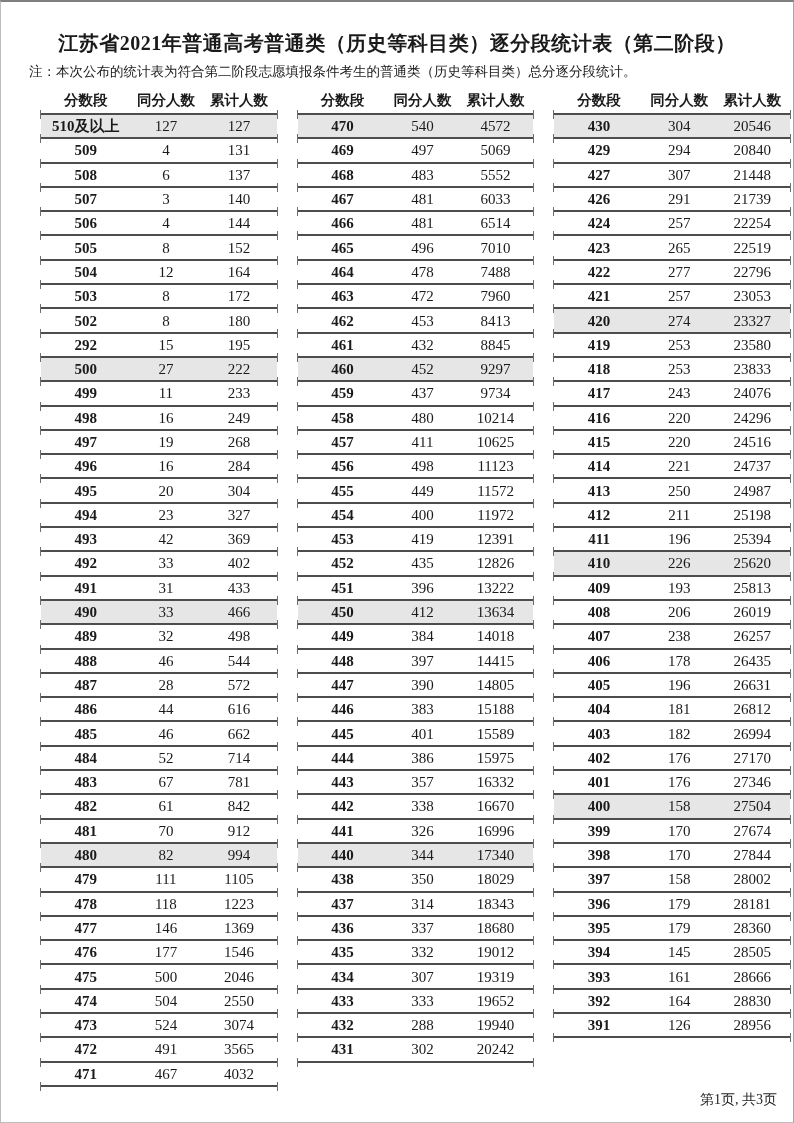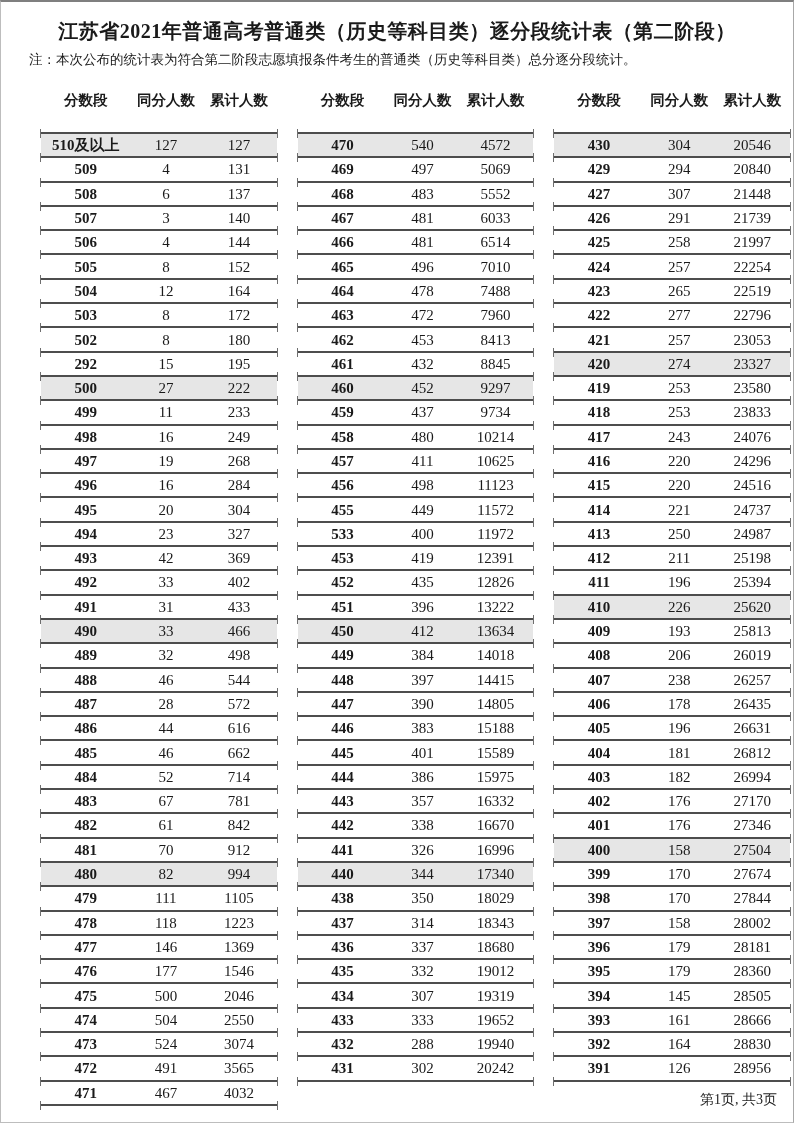--- a/index.html
+++ b/index.html
@@ -12,7 +12,7 @@
     overflow:hidden;
   }
   .title {
-    padding-top:15px; text-align:center;
+    padding-top:27px; text-align:center;
     font-size:20px; font-weight:bold; line-height:28px; letter-spacing:0.5px;
   }
   .note { padding:5px 4px 0 28px; font-size:13.5px; line-height:20px; }

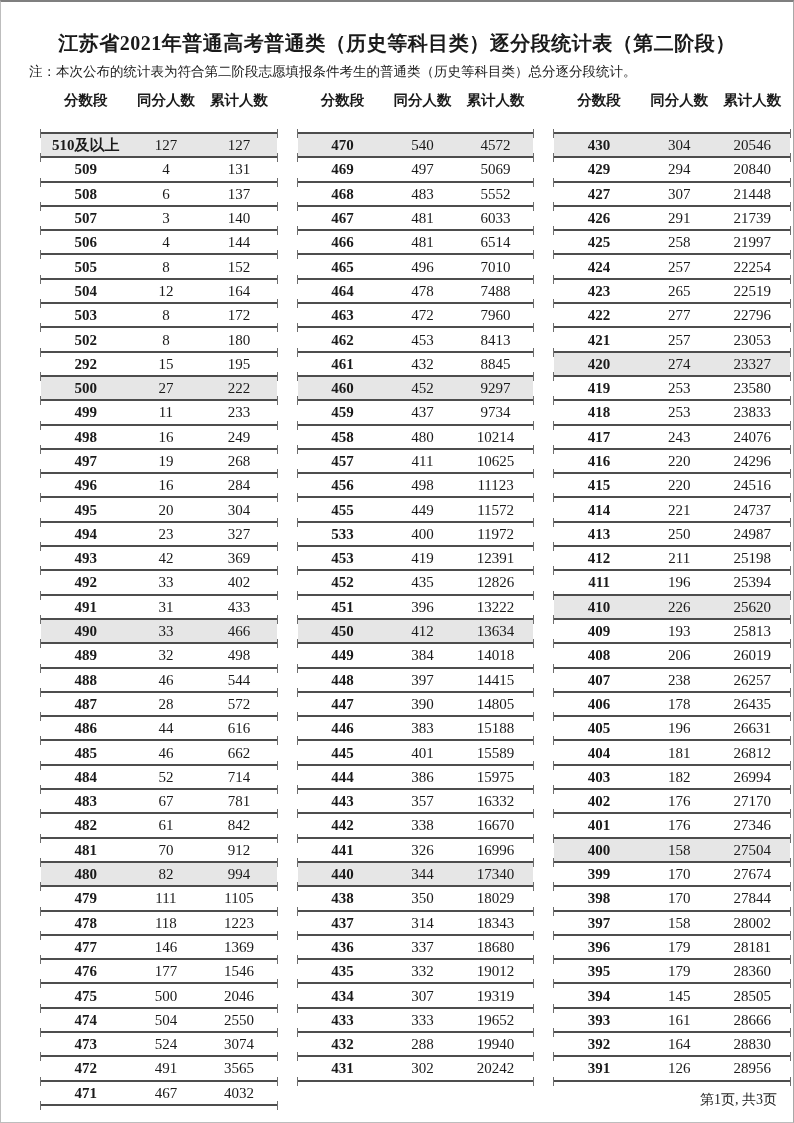--- a/index.html
+++ b/index.html
@@ -24,7 +24,7 @@
     font-weight:bold; font-size:14.5px; line-height:21px; height:24px; align-items:center;
   }
   .thead .hcell { text-align:center; white-space:nowrap; }
-  .tbody { margin-top:20px; }
+  .tbody { margin-top:1px; }
   .row {
     position:relative; height:24.3px;
     display:grid; grid-template-columns:38% 30% 32%; align-items:center;

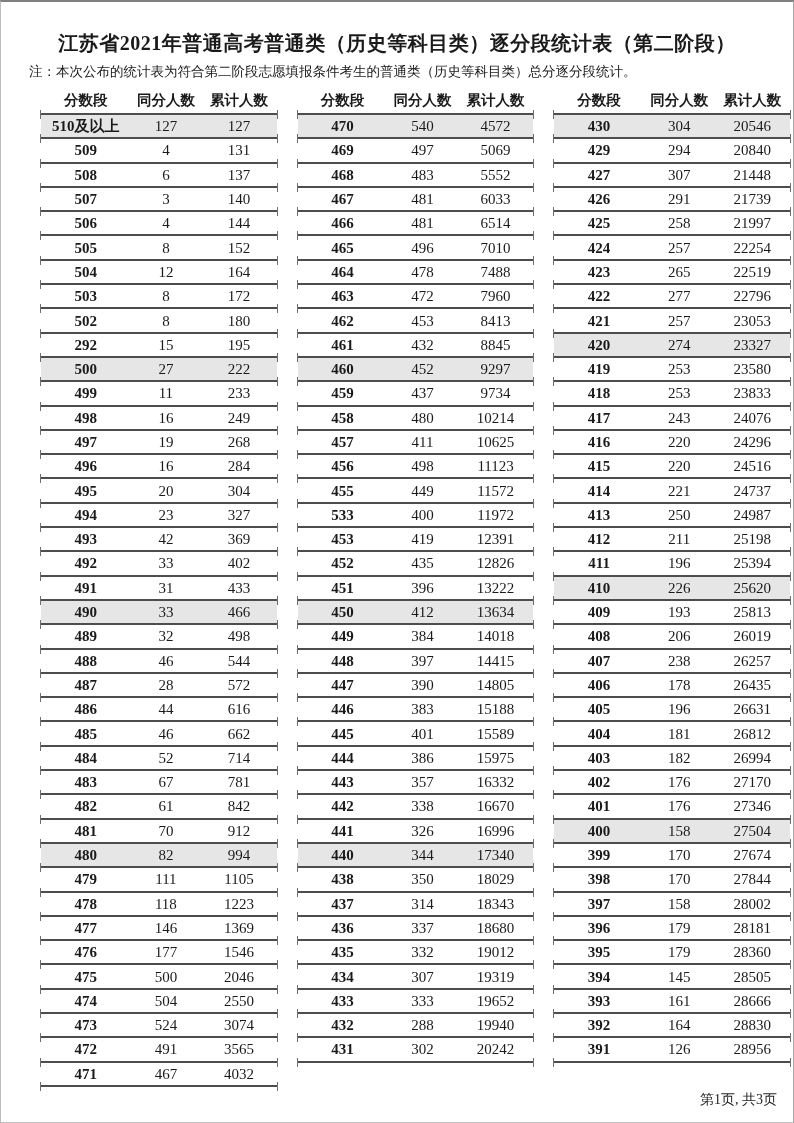--- a/index.html
+++ b/index.html
@@ -495,11 +495,6 @@
             <span class="cell c2">21739</span>
           </div>
           <div class="row">
-            <span class="cell c0">425</span>
-            <span class="cell c1">258</span>
-            <span class="cell c2">21997</span>
-          </div>
-          <div class="row">
             <span class="cell c0">424</span>
             <span class="cell c1">257</span>
             <span class="cell c2">22254</span>

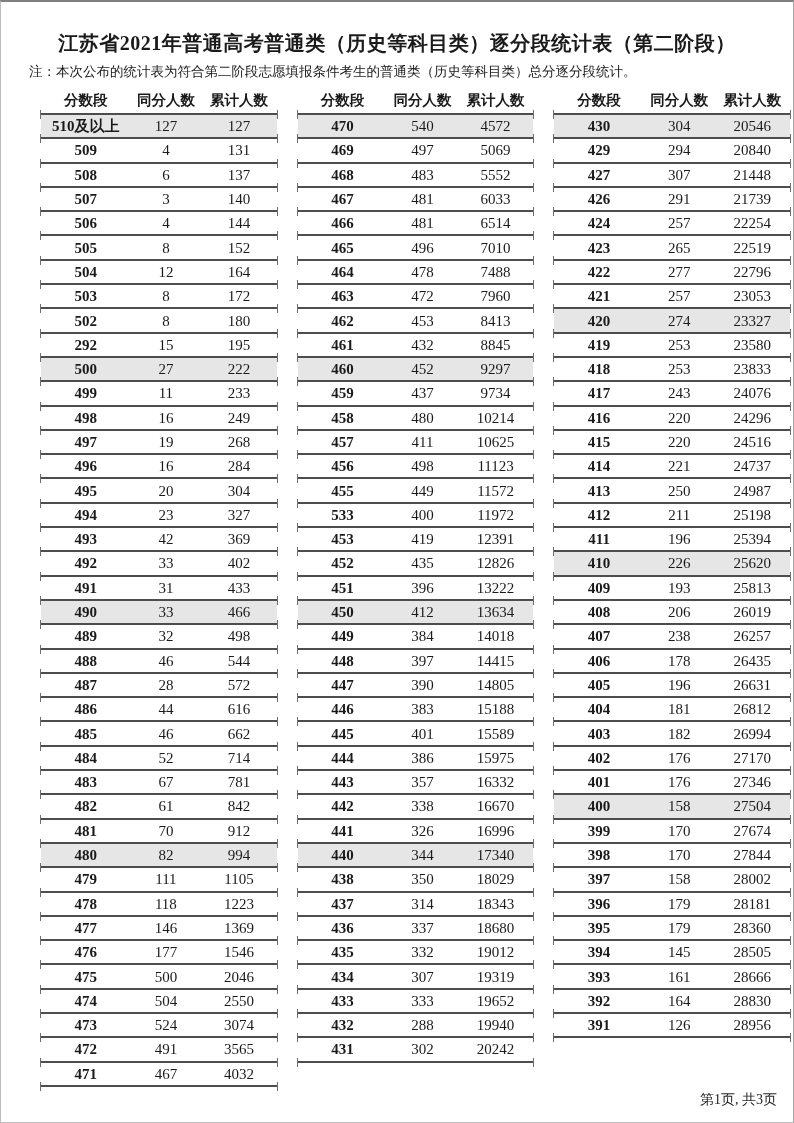--- a/index.html
+++ b/index.html
@@ -350,7 +350,7 @@
             <span class="cell c2">11572</span>
           </div>
           <div class="row">
-            <span class="cell c0">533</span>
+            <span class="cell c0">454</span>
             <span class="cell c1">400</span>
             <span class="cell c2">11972</span>
           </div>

